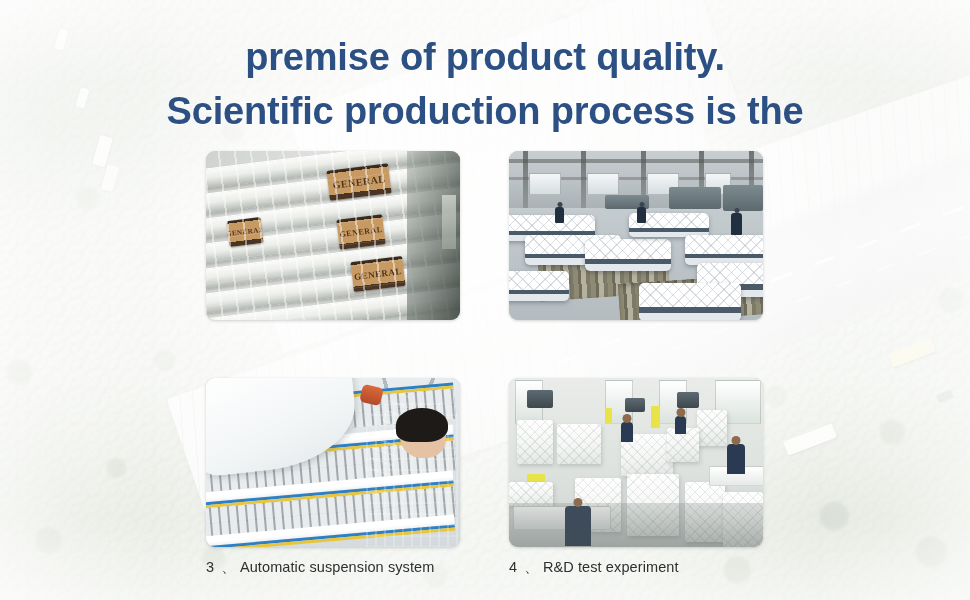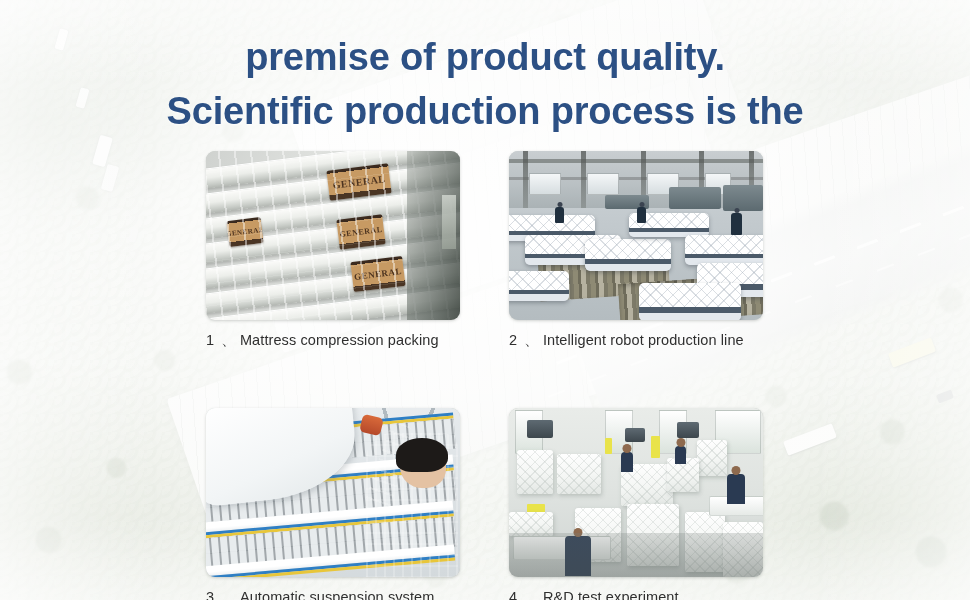--- a/index.html
+++ b/index.html
@@ -458,10 +458,6 @@
               </div>
             </div>
           </div>
-          <div class="caption">
-            <span class="num">1</span><span>、</span>
-            <span>Mattress compression packing</span>
-          </div>
         </div>
 
         <div class="cell">

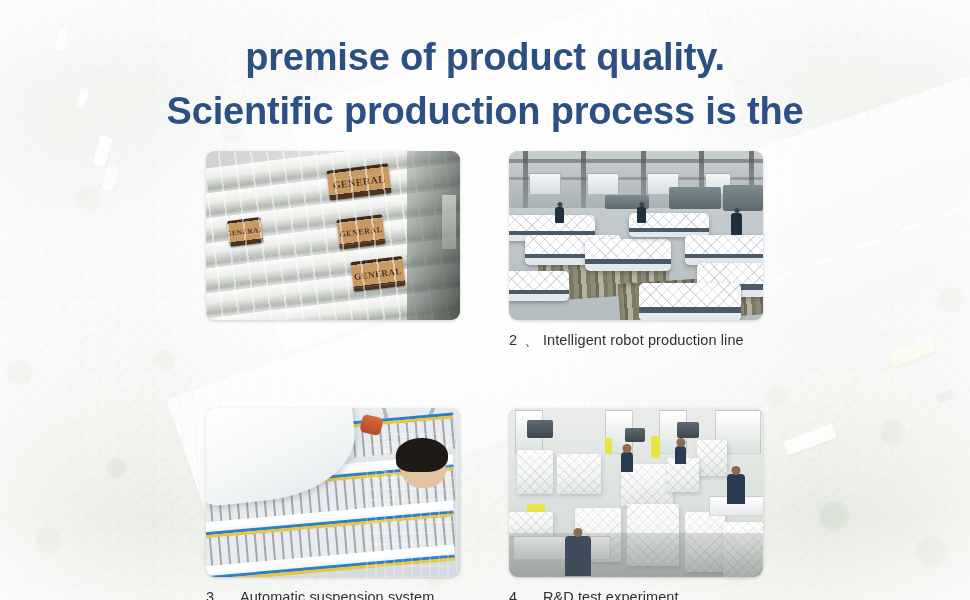--- a/index.html
+++ b/index.html
@@ -512,10 +512,6 @@
               <div class="p2-person" style="left:222px;top:62px;width:11px;height:22px;"></div>
             </div>
           </div>
-          <div class="caption">
-            <span class="num">2</span><span>、</span>
-            <span>Intelligent robot production line</span>
-          </div>
         </div>
 
       </div>

